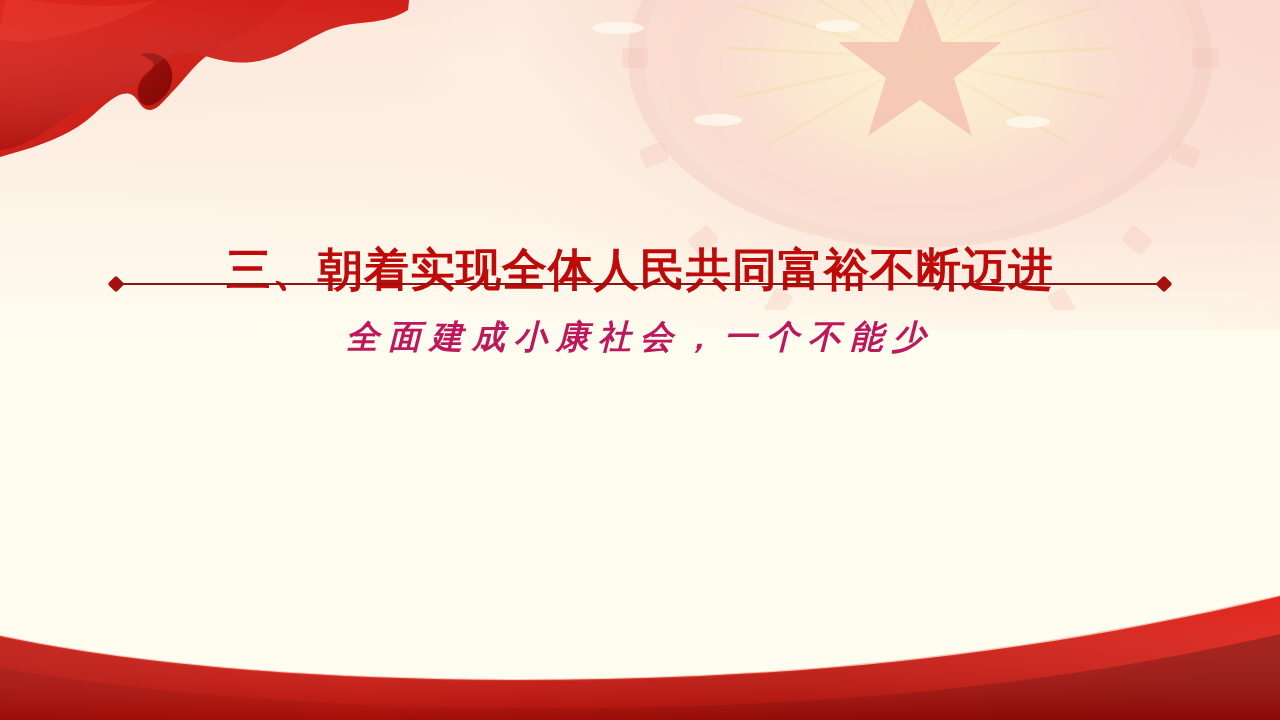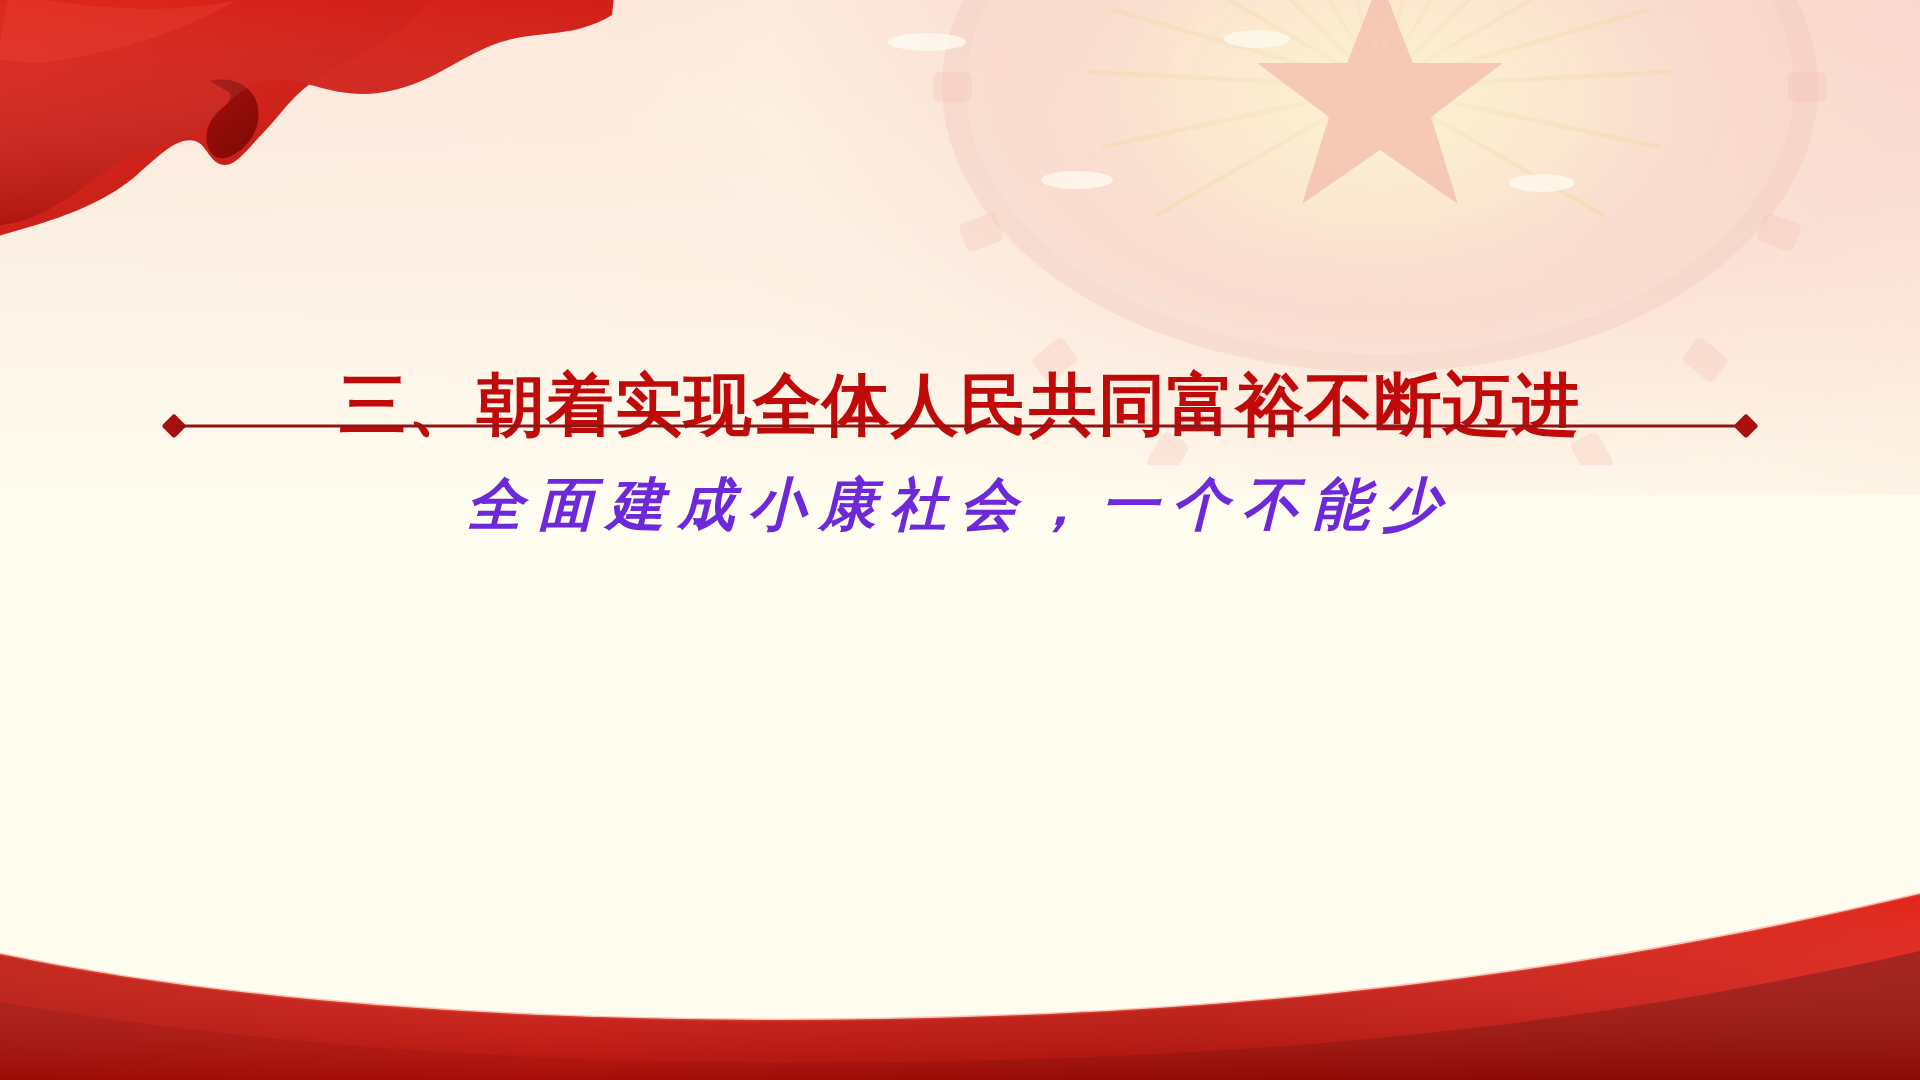--- a/index.html
+++ b/index.html
@@ -110,10 +110,10 @@
     font-family: "Liberation Serif", serif;
     font-weight: bold;
     font-style: italic;
-    font-size: 38px;
+    font-size: 33px;
     line-height: 50px;
     letter-spacing: 9px;
-    color: #6d28d9;
+    color: #be185d;
     white-space: nowrap;
   }
   .body-line.l1 { left: 0; top: 312px; }

